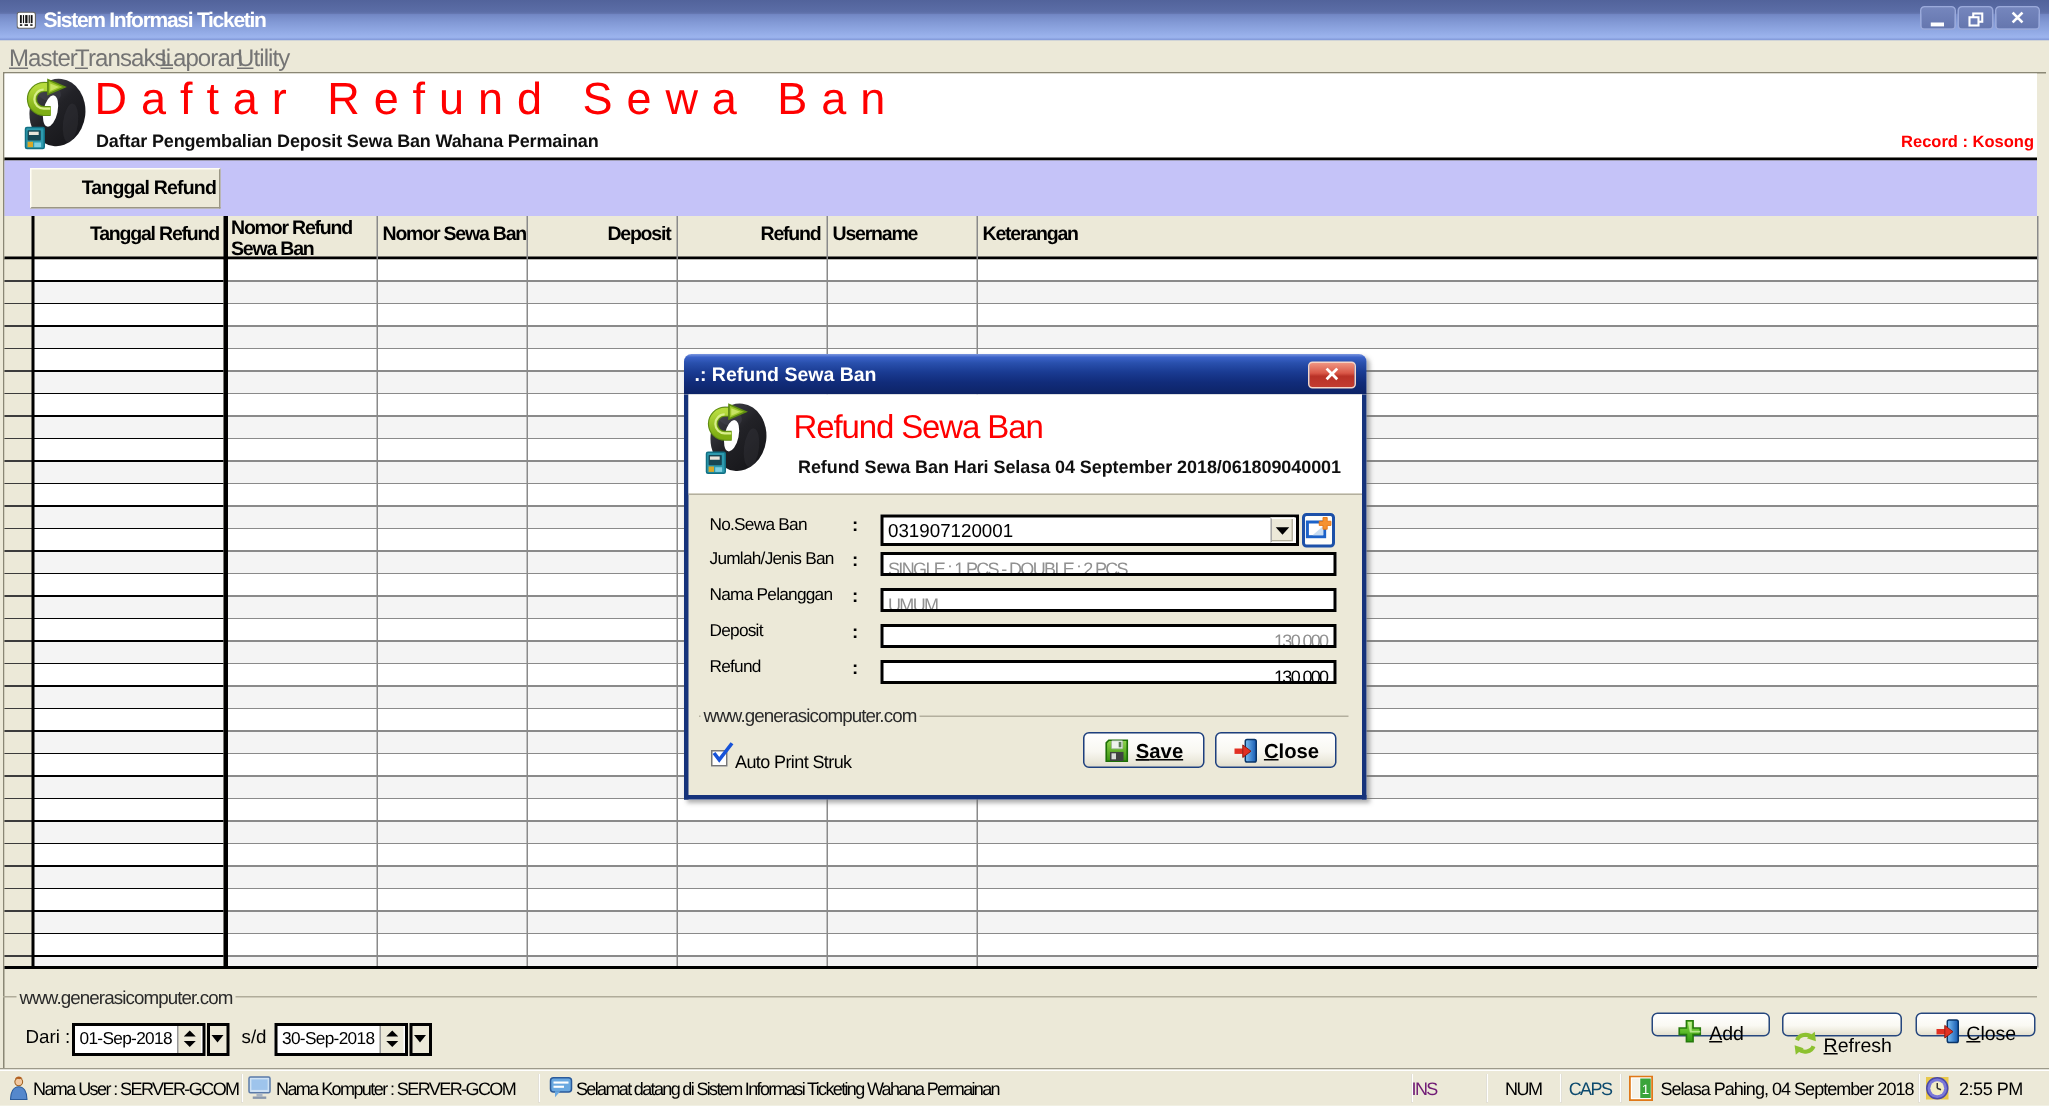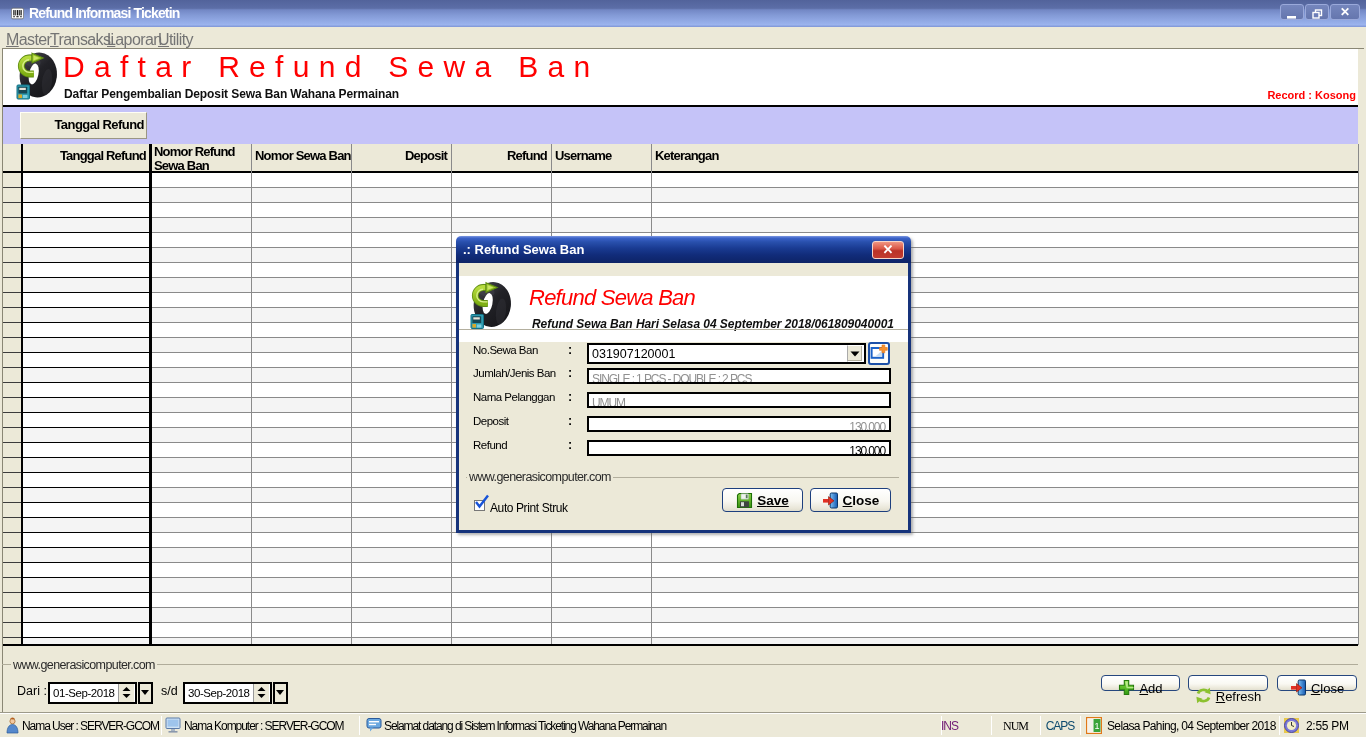--- a/index.html
+++ b/index.html
@@ -153,7 +153,7 @@
         <rect x="12" y="11" width="2" height="1.4"></rect>
       </g>
     </svg>
-  <div class="abs" id="apptitle">Refund Informasi Ticketin</div>
+  <div class="abs" id="apptitle">Sistem Informasi Ticketin</div>
   <div class="abs winbtn" style="left:1280px;width:24px;"><svg width="10" height="9" viewBox="0 0 10 9">
         <rect x="0" y="6" width="9" height="2.6" fill="#fff"></rect>
       </svg></div>

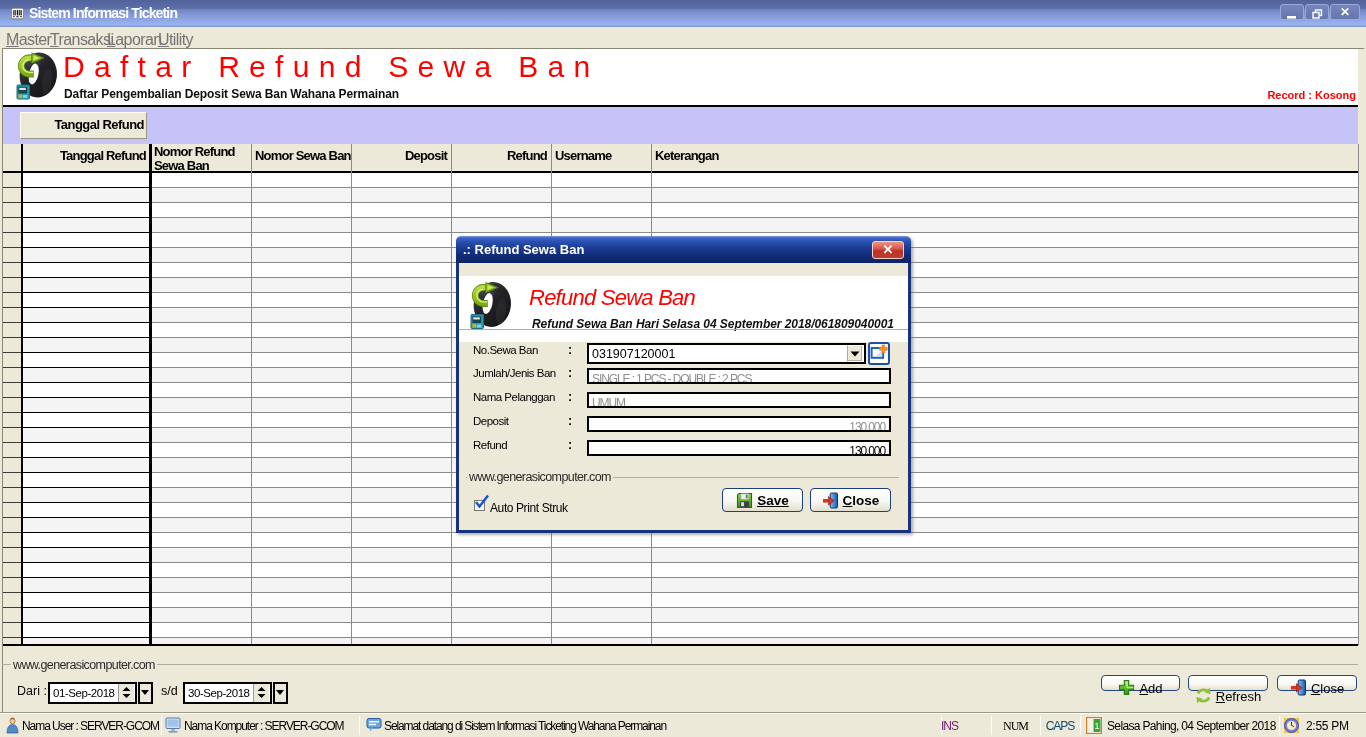--- a/index.html
+++ b/index.html
@@ -55,7 +55,7 @@
 #dlgtitletext{left:7px;top:6px;font-size:13px;font-weight:bold;color:#fff;}
 #xbtn{left:416px;top:5px;width:32px;height:18px;border-radius:3px;border:1px solid #f6d5c8;background:linear-gradient(180deg,#ef9581 0%,#d95747 42%,#b93227 55%,#c23c30 100%);color:#fff;font-size:13px;font-weight:bold;text-align:center;line-height:15px;}
 #dlgbody{left:0;top:27px;width:455px;height:270px;border:3px solid #16337b;border-top:none;background:#ece9d8;}
-#dlgwhite{left:0;top:13px;width:449px;height:66px;background:#fff;font-style:italic;}
+#dlgwhite{left:0;top:0;width:449px;height:66px;background:#fff;}
 #dlgh1{position:absolute;left:70px;top:9px;font-size:22px;color:#ff0000;letter-spacing:-0.75px;white-space:nowrap;}
 #dlgh2{position:absolute;left:73px;top:41px;font-size:12px;font-weight:bold;color:#101010;letter-spacing:-0.05px;white-space:nowrap;}
 #dlgsep{left:0;top:66px;width:449px;height:1px;background:#b3af9e;}

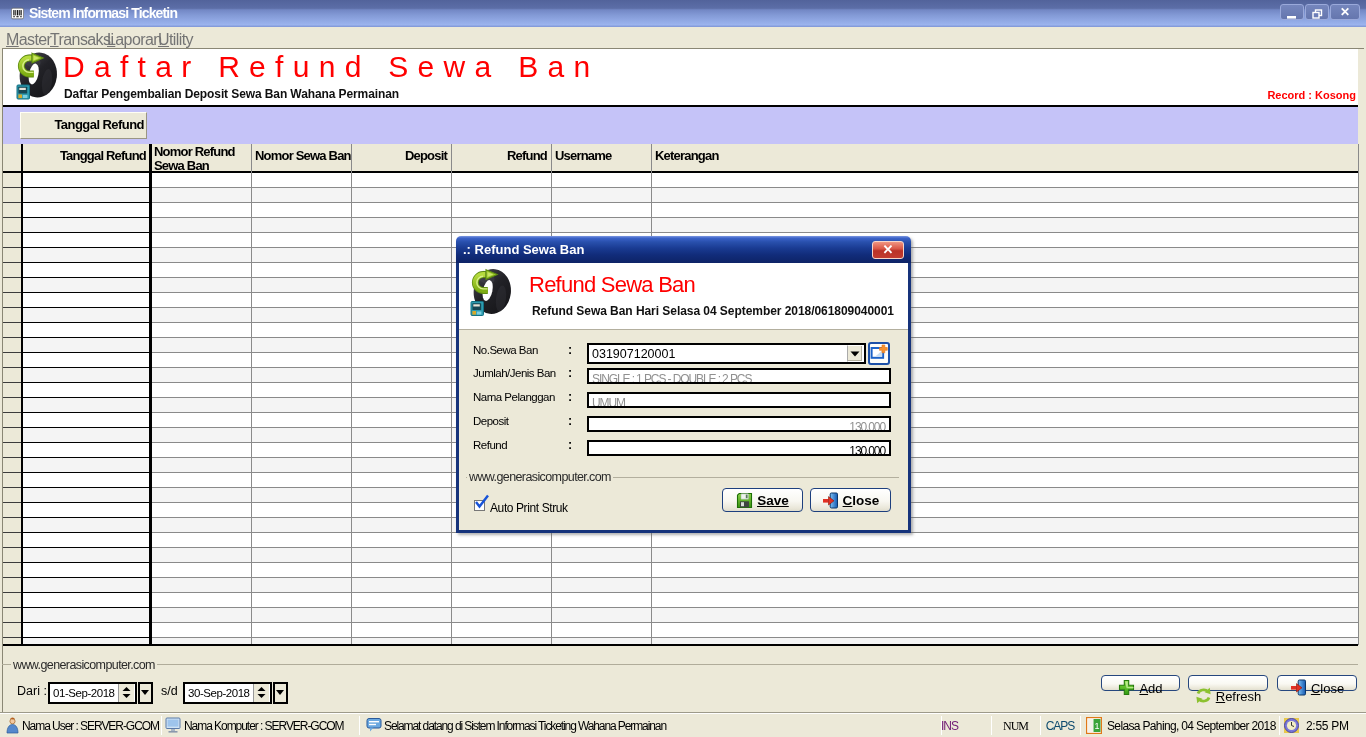--- a/index.html
+++ b/index.html
@@ -264,7 +264,7 @@
     </svg>
   <div class="st" style="left:384px;letter-spacing:-1.1px;">Selamat datang di Sistem Informasi Ticketing Wahana Permainan</div>
   <div class="st" style="left:941px;width:50px;color:#701a75;">INS</div>
-  <div class="st" style="left:991px;width:49px;text-align:center;font-family:Liberation Serif, serif;">NUM</div>
+  <div class="st" style="left:991px;width:49px;text-align:center;">NUM</div>
   <div class="st" style="left:1040px;width:40px;text-align:center;color:#0c4a6e;">CAPS</div>
   <svg class="sticon" style="left:1086px;" width="16" height="17" viewBox="0 0 16 17">
       <rect x="0.6" y="0.6" width="14.8" height="15.8" fill="#fff" stroke="#e07818" stroke-width="1.2"></rect>

